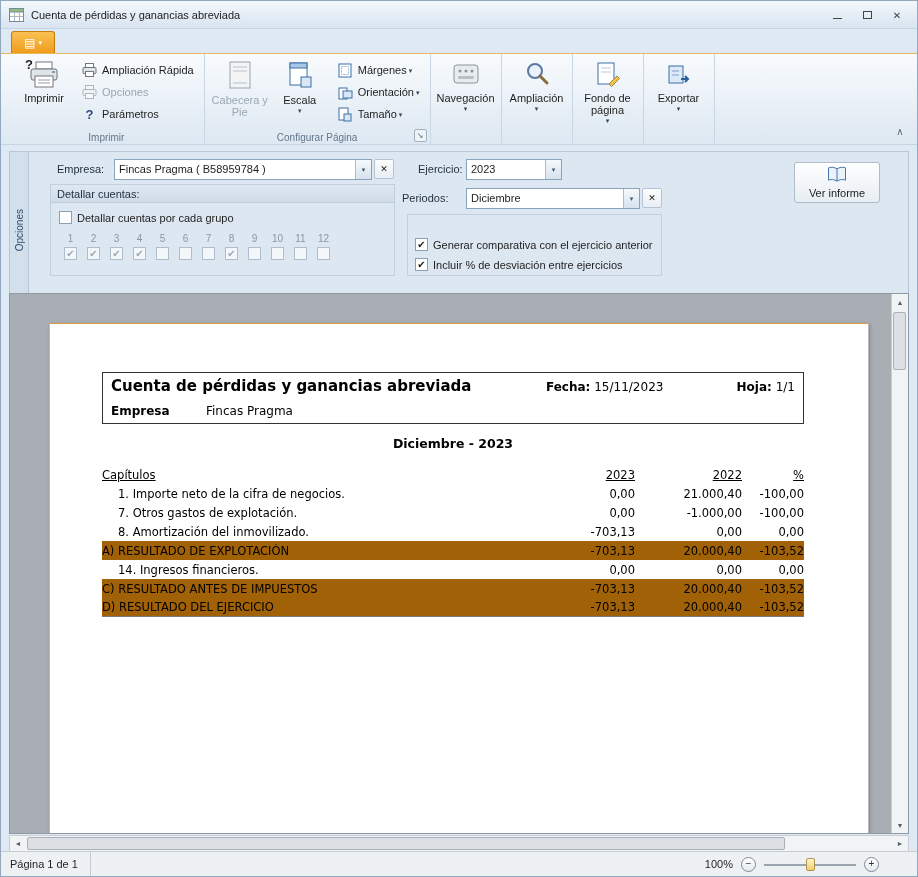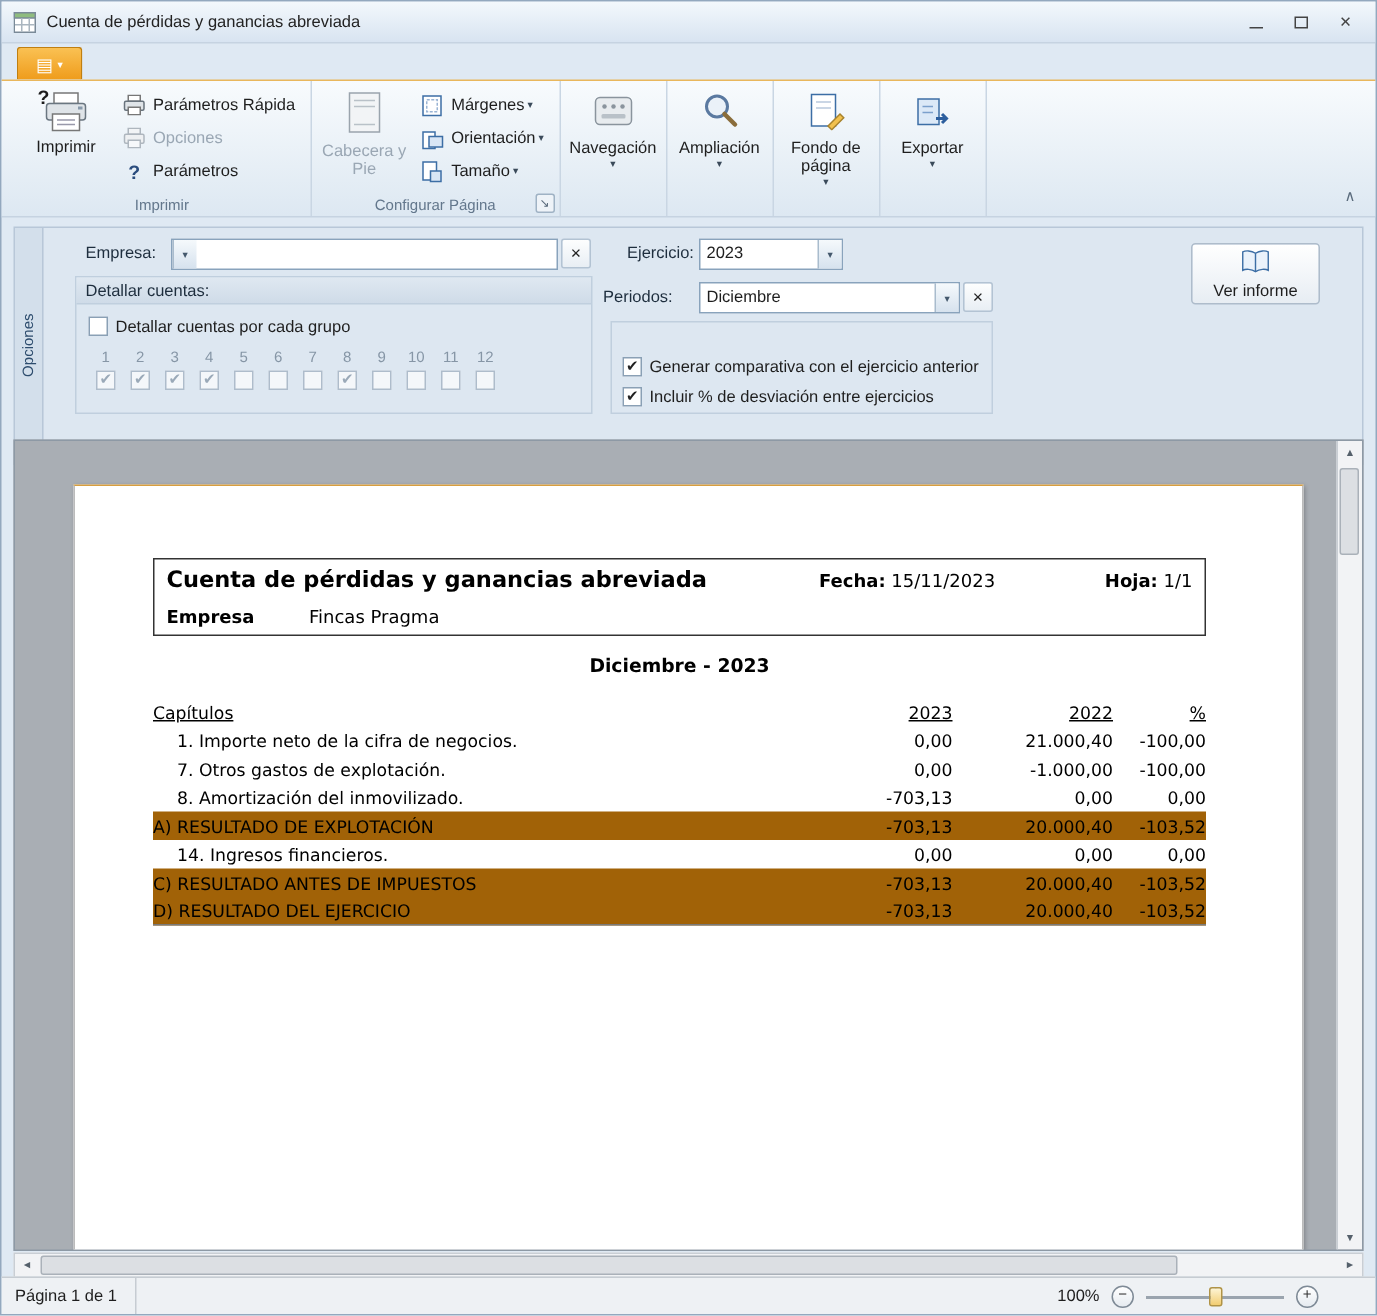--- a/index.html
+++ b/index.html
@@ -187,7 +187,7 @@
                   <rect x="3.5" y="8.5" width="8" height="5" fill="#fff" stroke="#777"></rect>
                 </svg>
             </span>
-            <span>Parámetros Rápida</span>
+            <span>Ampliación Rápida</span>
           </div>
           <div class="rb-small disabled">
             <span class="ic">

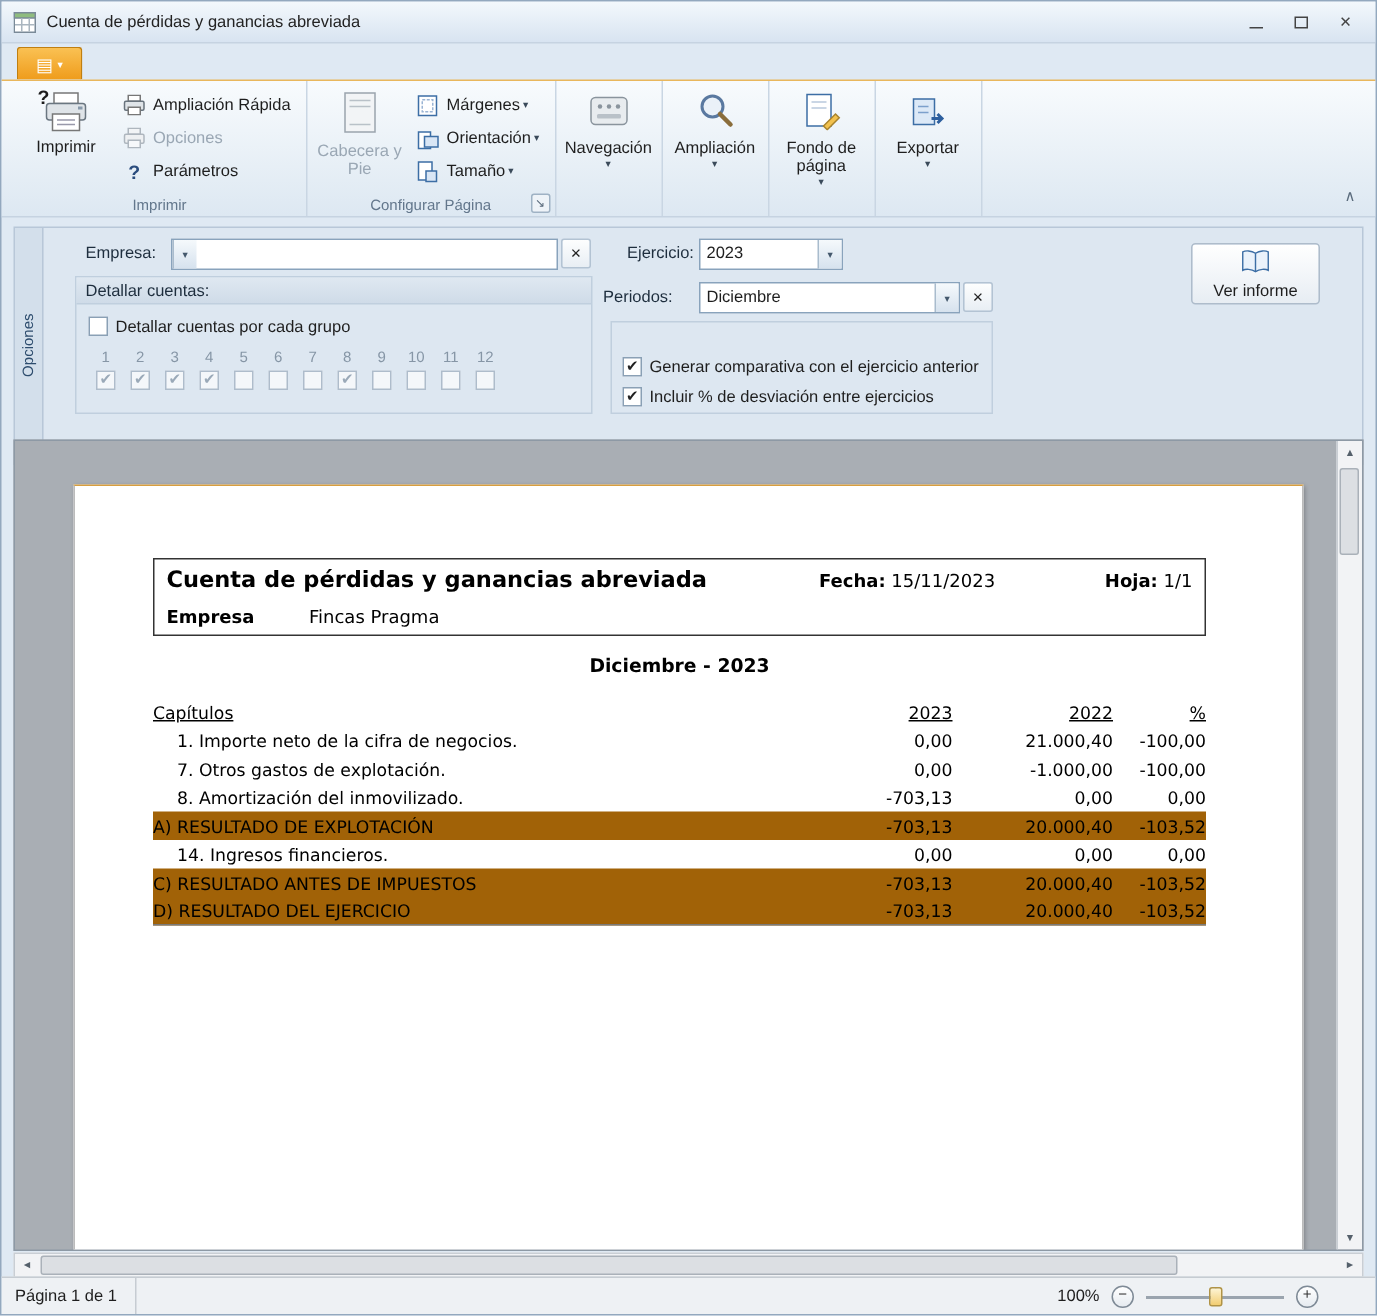--- a/index.html
+++ b/index.html
@@ -223,6 +223,17 @@
           </span>
           <span class="lbl">Cabecera y Pie</span>
         </div>
+        <div class="rb-big">
+          <span>
+            <svg width="26" height="28" viewBox="0 0 26 28">
+                <rect x="3" y="2" width="17" height="22" fill="#fff" stroke="#3c6ea5"></rect>
+                <rect x="3" y="2" width="17" height="5" fill="#a8c6e8" stroke="#3c6ea5"></rect>
+                <rect x="14" y="16" width="10" height="10" fill="#d9e6f5" stroke="#3c6ea5"></rect>
+              </svg>
+          </span>
+          <span class="lbl">Escala</span>
+          <span class="dd-arrow">▾</span>
+        </div>
         <div class="rb-col">
           <div class="rb-small">
             <span class="ic">

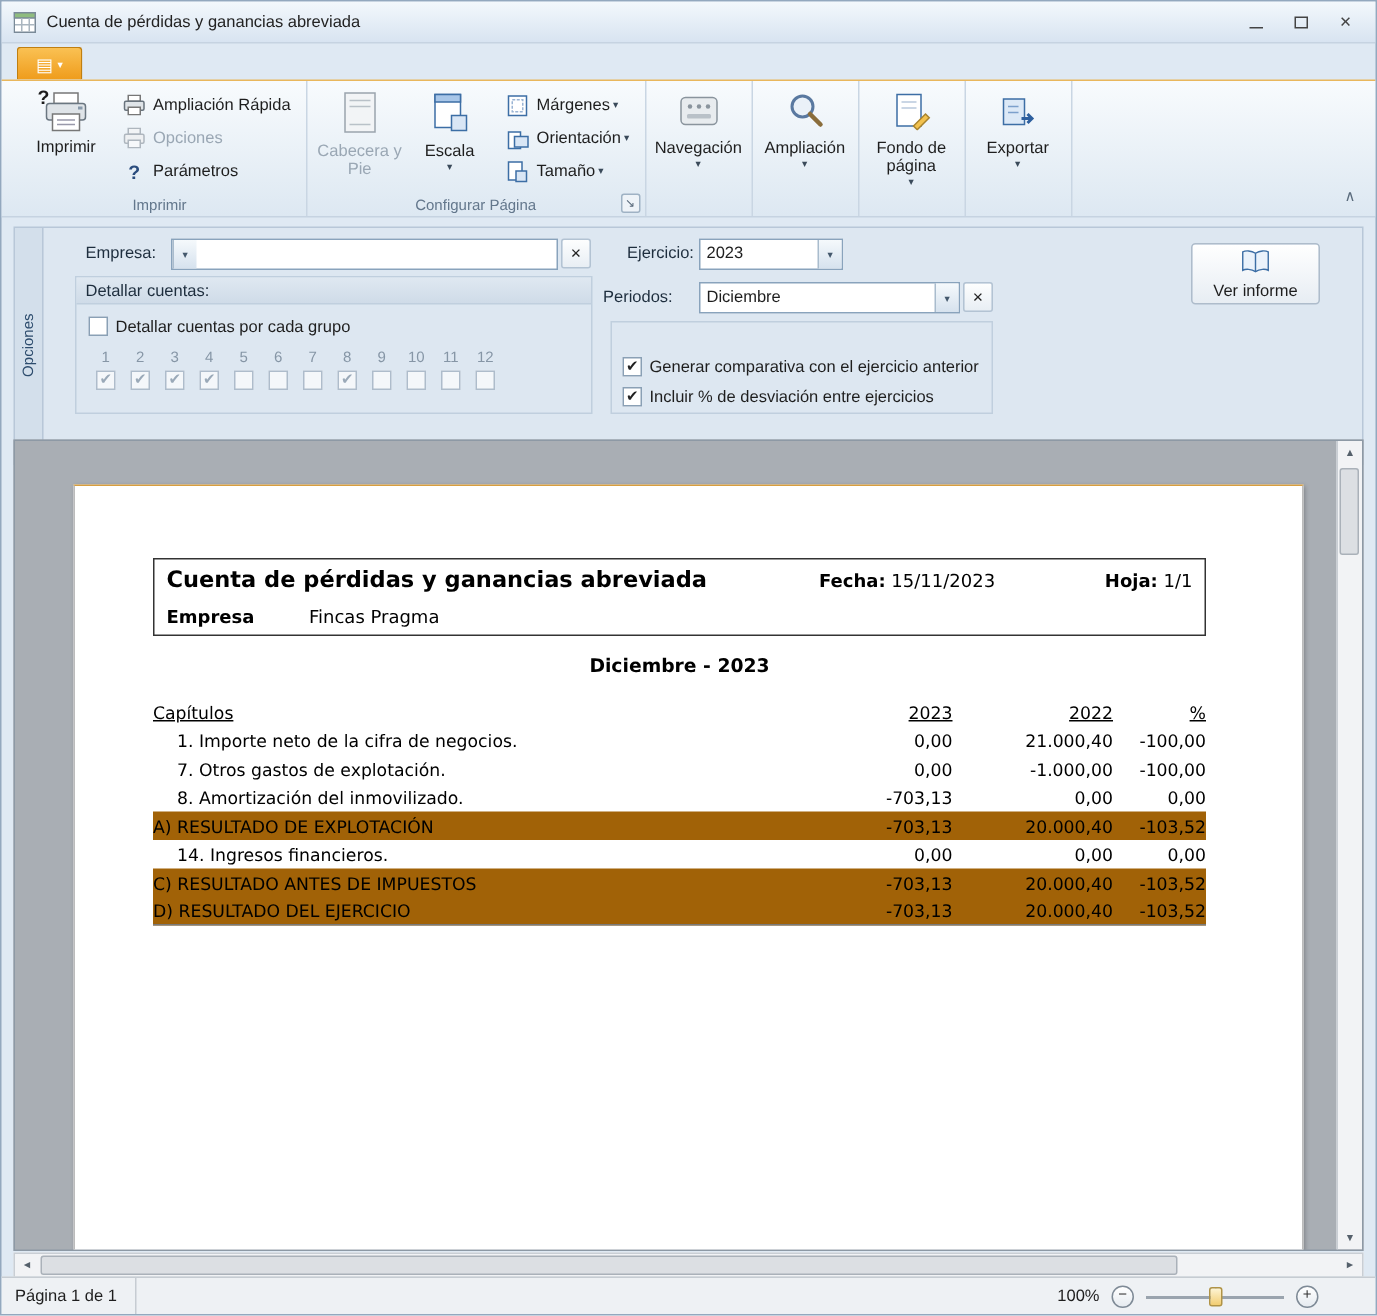--- a/index.html
+++ b/index.html
@@ -348,6 +348,7 @@
 
     <span class="fld-label" style="left:47px;top:11px;">Empresa:</span>
     <div class="combo" style="left:104px;top:7px;width:258px;">
+      <span class="txt">Fincas Pragma ( B58959784 )</span>
       <span class="dd">▾</span>
     </div>
     <div class="clear-btn" style="left:364px;top:7px;">✕</div>

